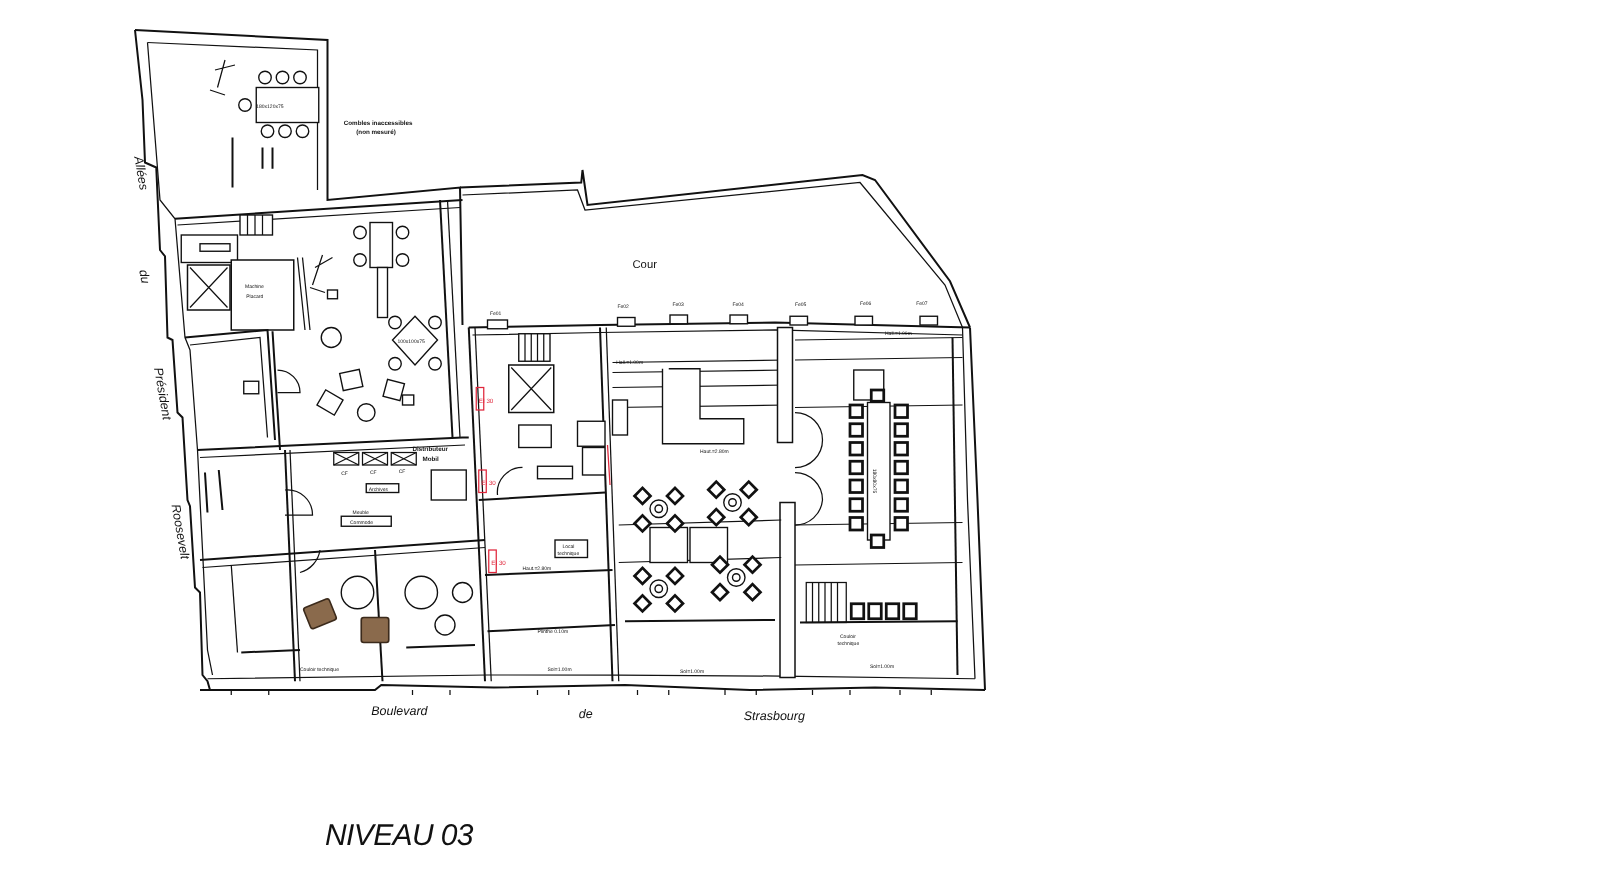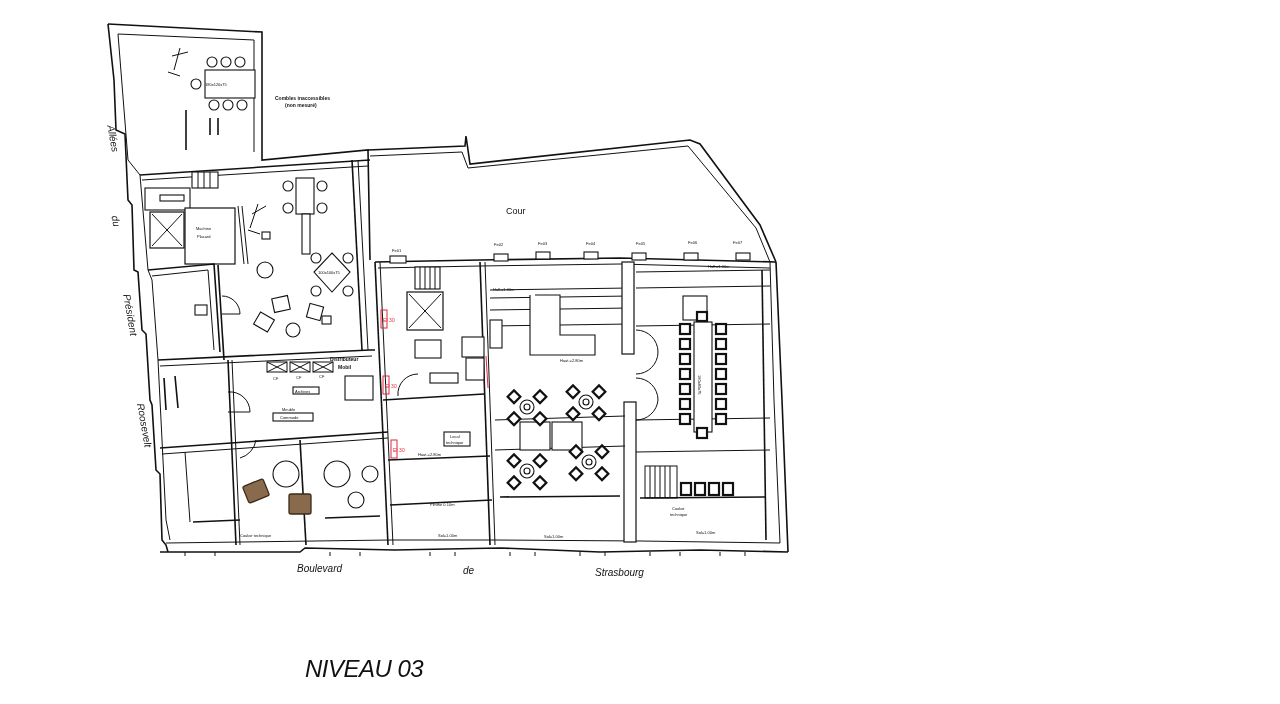--- a/index.html
+++ b/index.html
@@ -18,7 +18,7 @@
     .lbl-sm { fill: #111; font-size: 4px; font-family: "Liberation Sans", sans-serif; }
     .street { fill: #111; font-size: 10px; font-style: italic; font-family: "Liberation Sans", sans-serif; }
     .cour { fill: #111; font-size: 9px; font-family: "Liberation Sans", sans-serif; }
-    .title { position: absolute; left: 260px; top: 655px; font-size: 24px; font-style: italic; color: #111; letter-spacing: -0.5px; font-family: "Liberation Sans", sans-serif; margin-left: 45px; }
+    .title { position: absolute; left: 260px; top: 655px; font-size: 24px; font-style: italic; color: #111; letter-spacing: -0.5px; font-family: "Liberation Sans", sans-serif; }
   </style>
 </head>
 <body>

